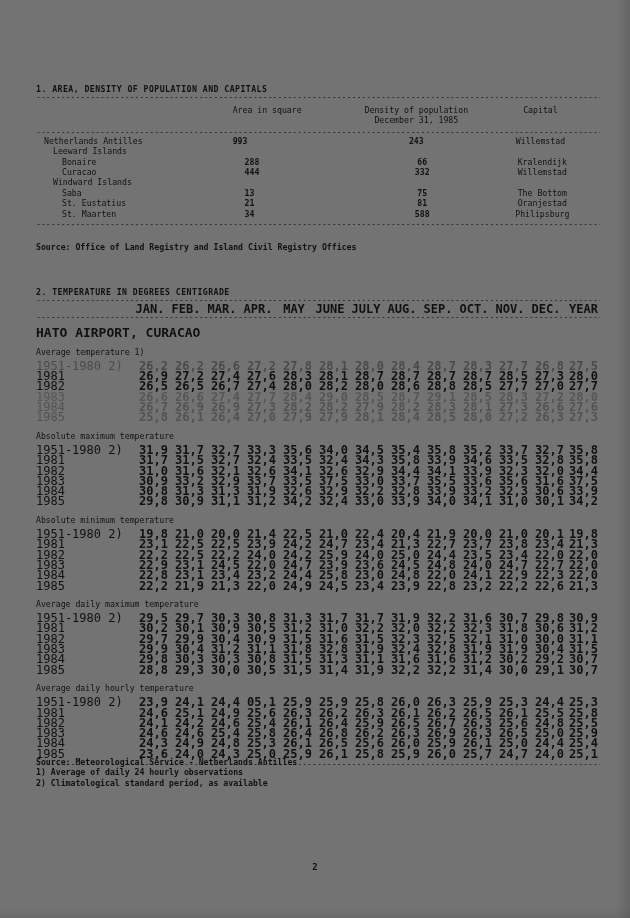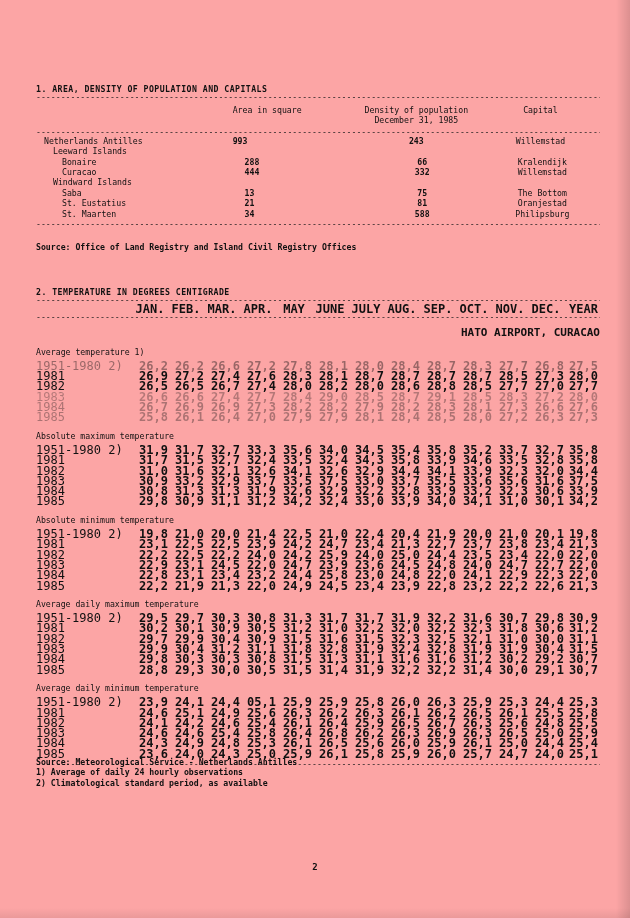--- a/index.html
+++ b/index.html
@@ -13,7 +13,7 @@
     width: 630px;
     height: 918px;
     margin: 0 auto;
-    background: #fca5a5;
+    background: #737373;
     overflow: hidden;
     font-family: "DejaVu Sans Mono", "Liberation Mono", monospace;
     color: #111111;

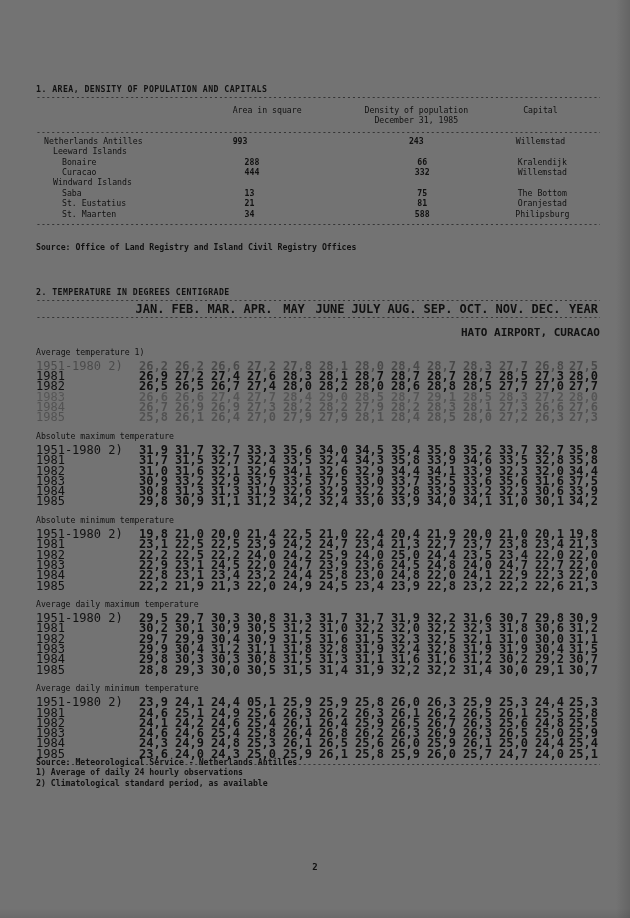--- a/index.html
+++ b/index.html
@@ -98,12 +98,11 @@
     margin-bottom: 4px;
   }
   .place {
-    font-size: 11px;
+    font-size: 13px;
     line-height: 10.3px;
     white-space: pre;
     font-weight: bold;
     margin-top: 7px;
-    text-align: right;
   }
 
   

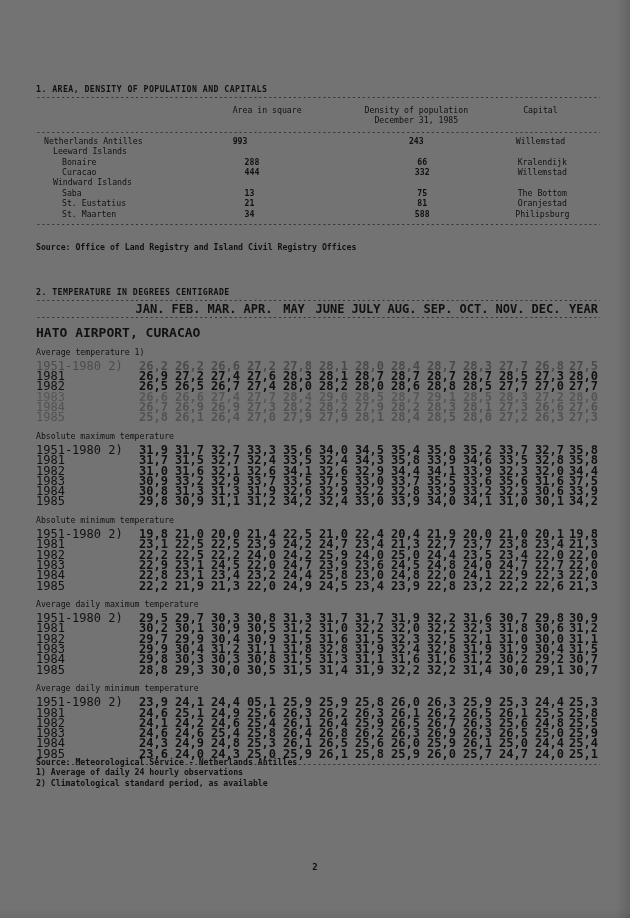--- a/index.html
+++ b/index.html
@@ -208,7 +208,7 @@
         <div class="t2row t2rowdata"><div class="t2-label">1983</div><div class="t2-cell">29,9</div><div class="t2-cell">30,4</div><div class="t2-cell">31,2</div><div class="t2-cell">31,1</div><div class="t2-cell">31,8</div><div class="t2-cell">32,8</div><div class="t2-cell">31,9</div><div class="t2-cell">32,4</div><div class="t2-cell">32,8</div><div class="t2-cell">31,9</div><div class="t2-cell">31,9</div><div class="t2-cell">30,4</div><div class="t2-cell year">31,5</div></div>
         <div class="t2row t2rowdata"><div class="t2-label">1984</div><div class="t2-cell">29,8</div><div class="t2-cell">30,3</div><div class="t2-cell">30,3</div><div class="t2-cell">30,8</div><div class="t2-cell">31,5</div><div class="t2-cell">31,3</div><div class="t2-cell">31,1</div><div class="t2-cell">31,6</div><div class="t2-cell">31,6</div><div class="t2-cell">31,2</div><div class="t2-cell">30,2</div><div class="t2-cell">29,2</div><div class="t2-cell year">30,7</div></div>
         <div class="t2row t2rowdata"><div class="t2-label">1985</div><div class="t2-cell">28,8</div><div class="t2-cell">29,3</div><div class="t2-cell">30,0</div><div class="t2-cell">30,5</div><div class="t2-cell">31,5</div><div class="t2-cell">31,4</div><div class="t2-cell">31,9</div><div class="t2-cell">32,2</div><div class="t2-cell">32,2</div><div class="t2-cell">31,4</div><div class="t2-cell">30,0</div><div class="t2-cell">29,1</div><div class="t2-cell year">30,7</div></div>
-        <div class="sect-title">Average daily minimum temperature</div>
+        <div class="sect-title">Average daily hourly temperature</div>
         <div class="t2row t2rowdata"><div class="t2-label">1951-1980 2)</div><div class="t2-cell">23,9</div><div class="t2-cell">24,1</div><div class="t2-cell">24,4</div><div class="t2-cell">05,1</div><div class="t2-cell">25,9</div><div class="t2-cell">25,9</div><div class="t2-cell">25,8</div><div class="t2-cell">26,0</div><div class="t2-cell">26,3</div><div class="t2-cell">25,9</div><div class="t2-cell">25,3</div><div class="t2-cell">24,4</div><div class="t2-cell year">25,3</div></div>
         <div class="t2row t2rowdata"><div class="t2-label">1981</div><div class="t2-cell">24,6</div><div class="t2-cell">25,1</div><div class="t2-cell">24,9</div><div class="t2-cell">25,6</div><div class="t2-cell">26,3</div><div class="t2-cell">26,2</div><div class="t2-cell">26,3</div><div class="t2-cell">26,1</div><div class="t2-cell">26,2</div><div class="t2-cell">26,5</div><div class="t2-cell">26,1</div><div class="t2-cell">25,5</div><div class="t2-cell year">25,8</div></div>
         <div class="t2row t2rowdata"><div class="t2-label">1982</div><div class="t2-cell">24,1</div><div class="t2-cell">24,2</div><div class="t2-cell">24,6</div><div class="t2-cell">25,4</div><div class="t2-cell">26,1</div><div class="t2-cell">26,4</div><div class="t2-cell">25,9</div><div class="t2-cell">26,5</div><div class="t2-cell">26,7</div><div class="t2-cell">26,3</div><div class="t2-cell">25,6</div><div class="t2-cell">24,8</div><div class="t2-cell year">25,5</div></div>

